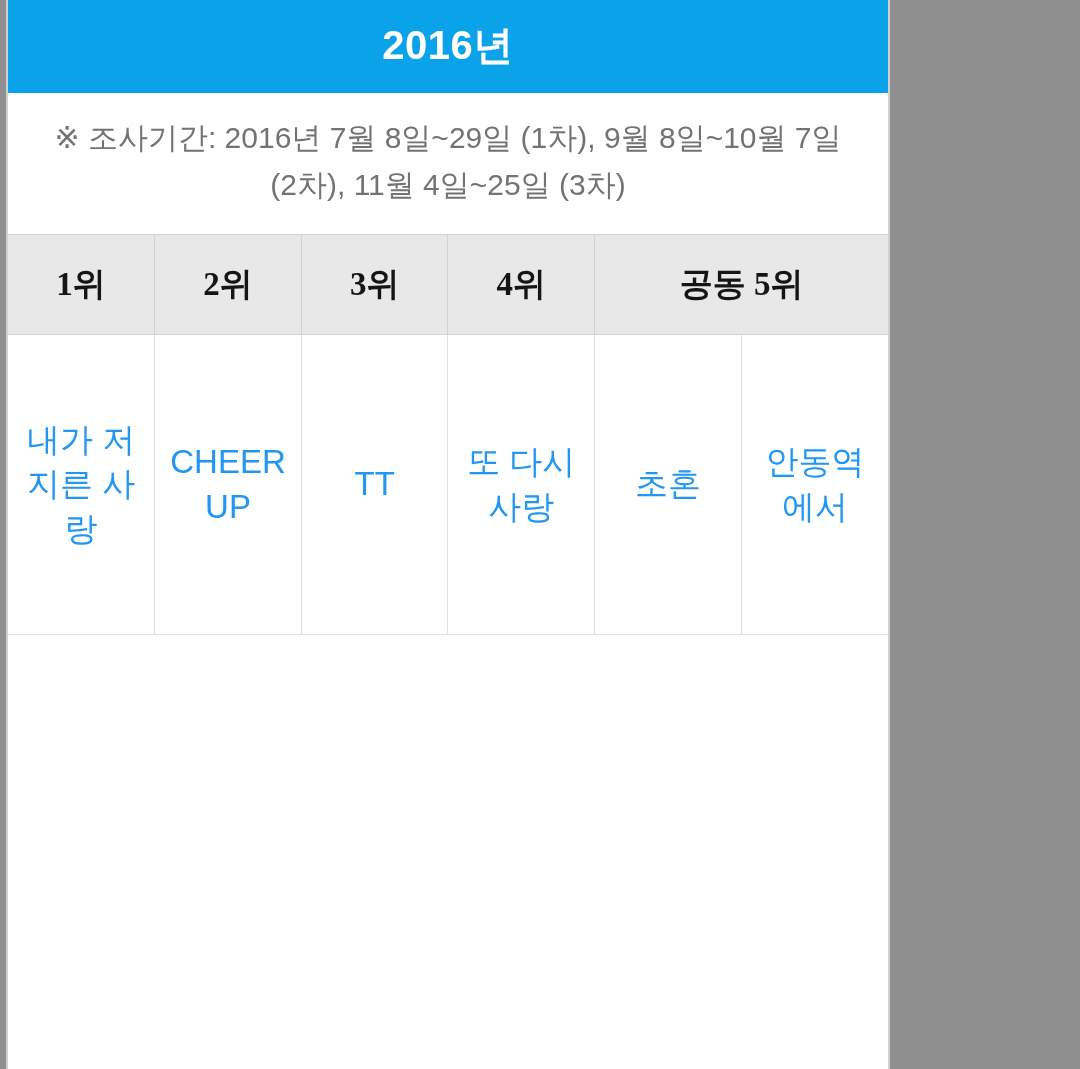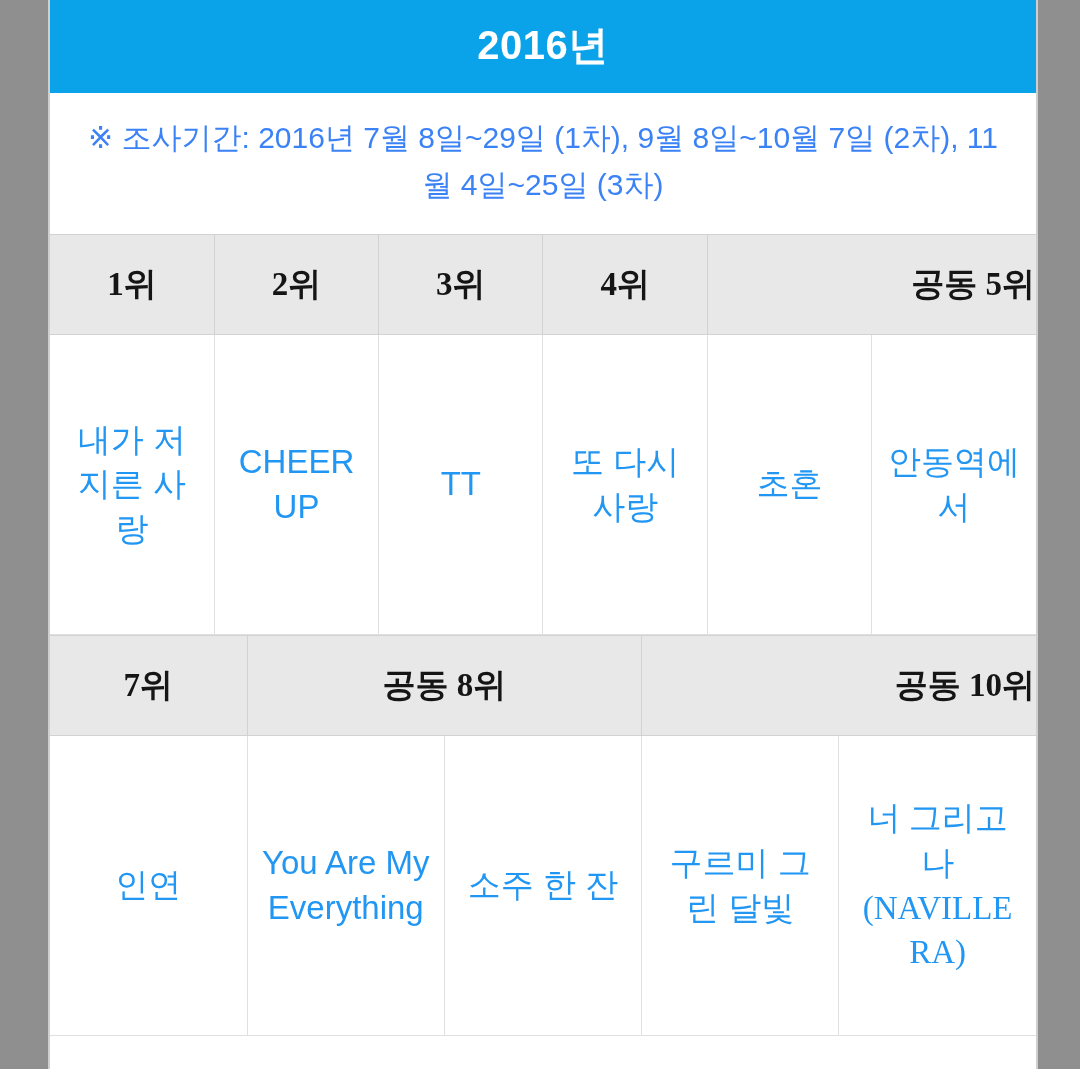--- a/index.html
+++ b/index.html
@@ -15,7 +15,7 @@
   }
 
   .page {
-    width: 1080px;
+    width: 890px;
     height: 1069px;
     background: #8f8f8f;
     box-sizing: border-box;

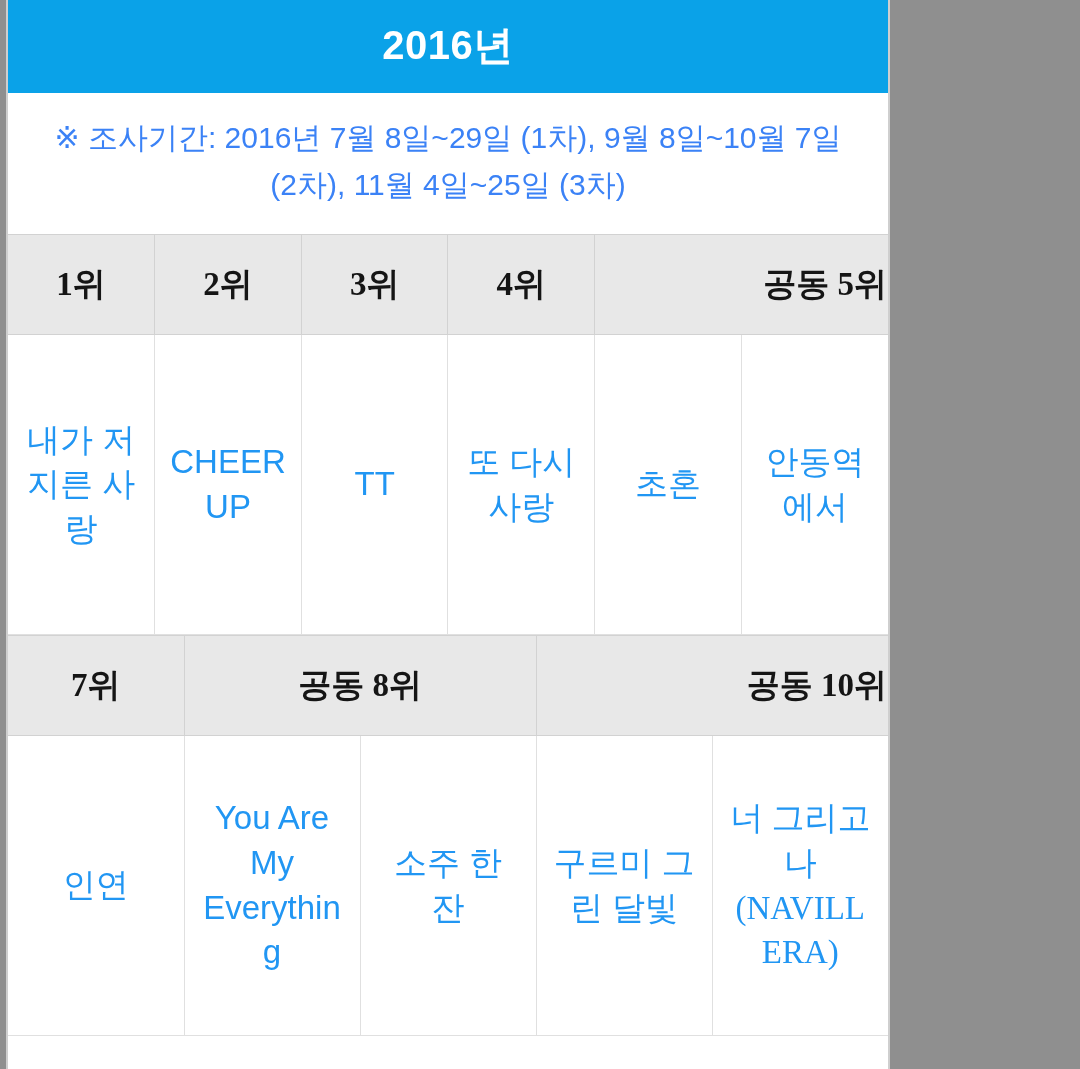--- a/index.html
+++ b/index.html
@@ -45,7 +45,7 @@
   }
 
   .note {
-    color: #3b82f6;
+    color: #737373;
     font-size: 30px;
     line-height: 1.55;
     text-align: center;

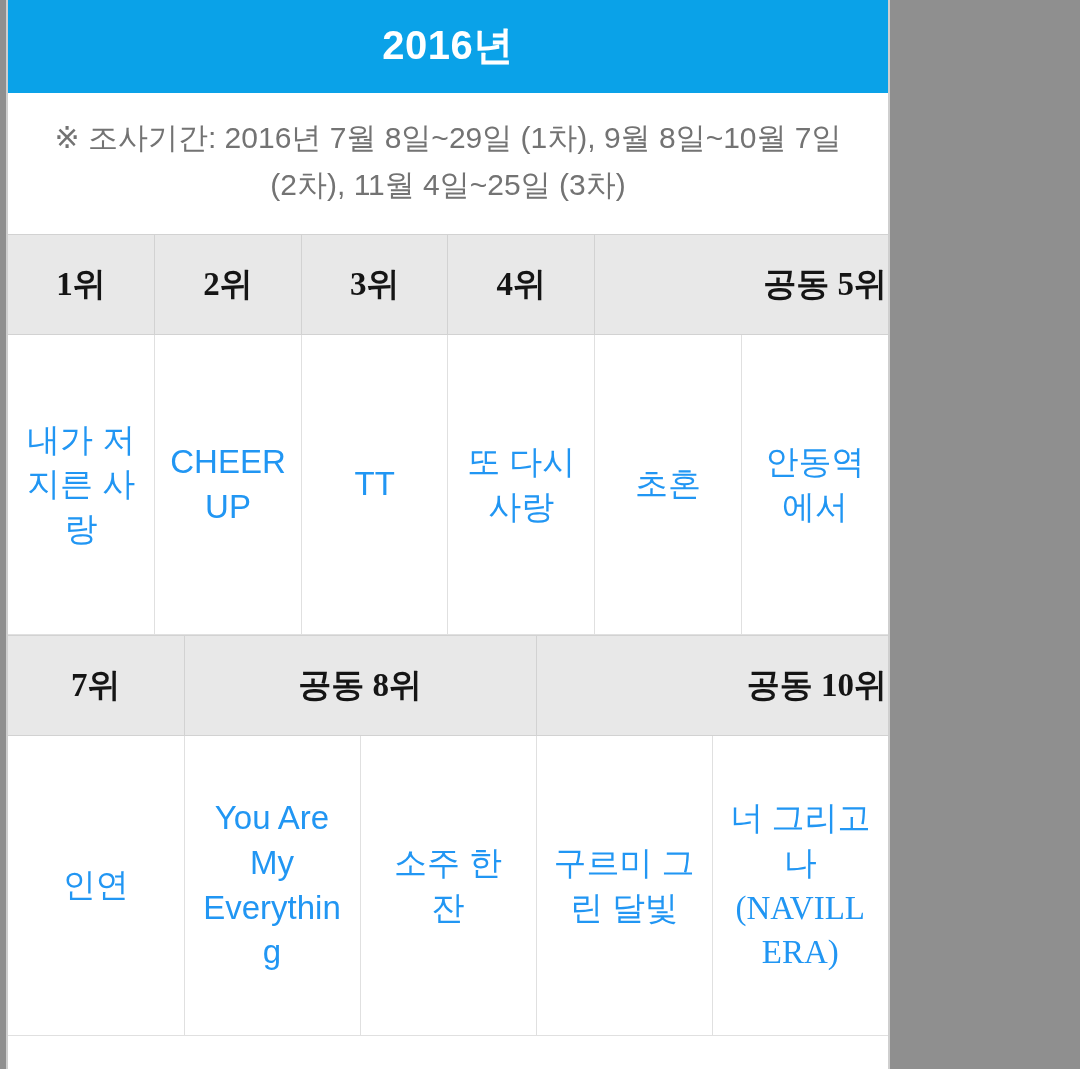--- a/index.html
+++ b/index.html
@@ -74,7 +74,6 @@
 
   table.rank-table th:last-child {
     border-right: none;
-    text-align: right;
   }
 
   table.rank-table td {

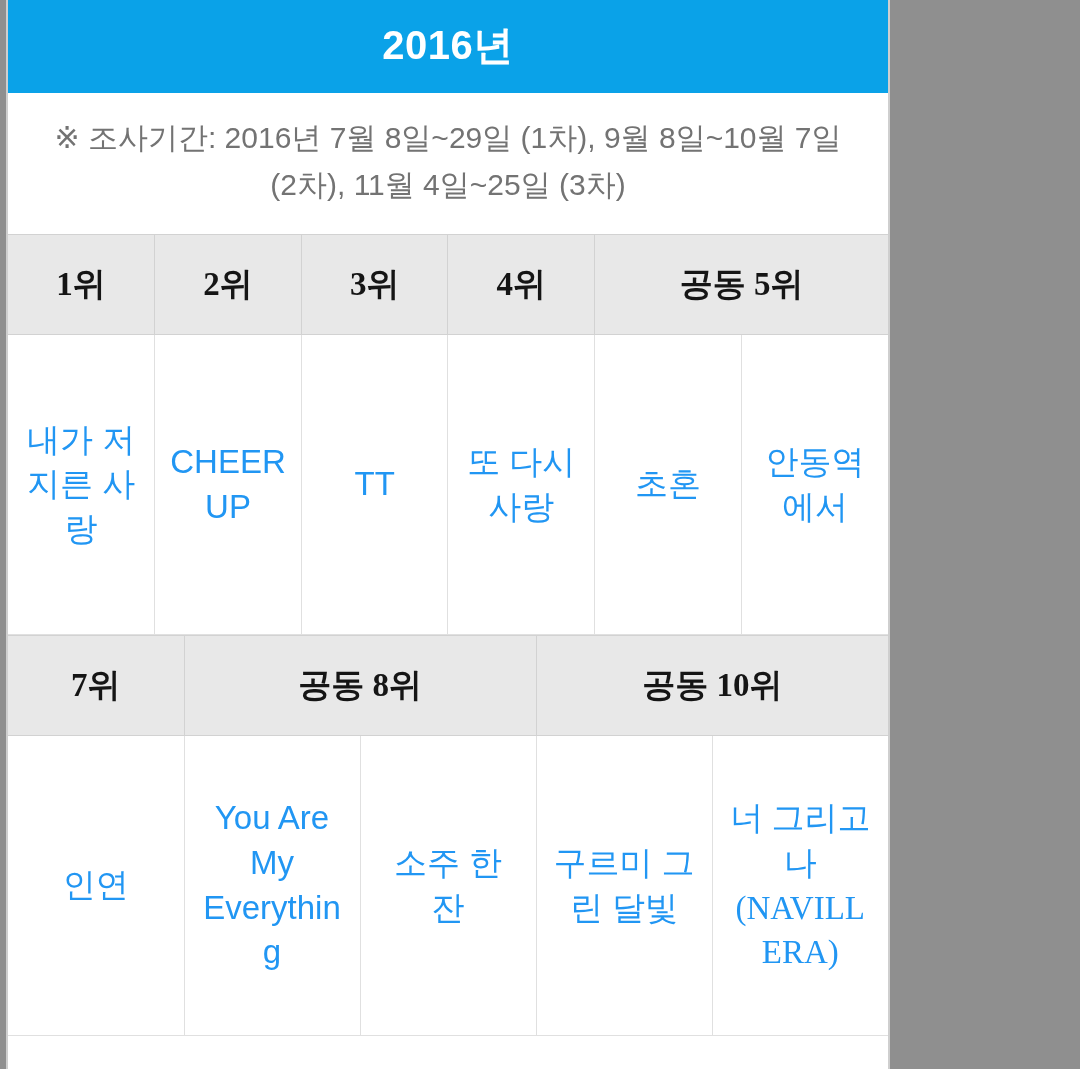--- a/index.html
+++ b/index.html
@@ -130,24 +130,6 @@
       </tbody>
     </table>
 
-    <table class="rank-table">
-      <thead>
-        <tr>
-          <th>7위</th>
-          <th colspan="2">공동 8위</th>
-          <th colspan="2">공동 10위</th>
-        </tr>
-      </thead>
-      <tbody>
-        <tr class="row-bottom">
-          <td>인연</td>
-          <td>You Are My Everything</td>
-          <td>소주 한 잔</td>
-          <td>구르미 그린 달빛</td>
-          <td>너 그리고 나 (NAVILLERA)</td>
-        </tr>
-      </tbody>
-    </table>
 
   </div>
 </div>

